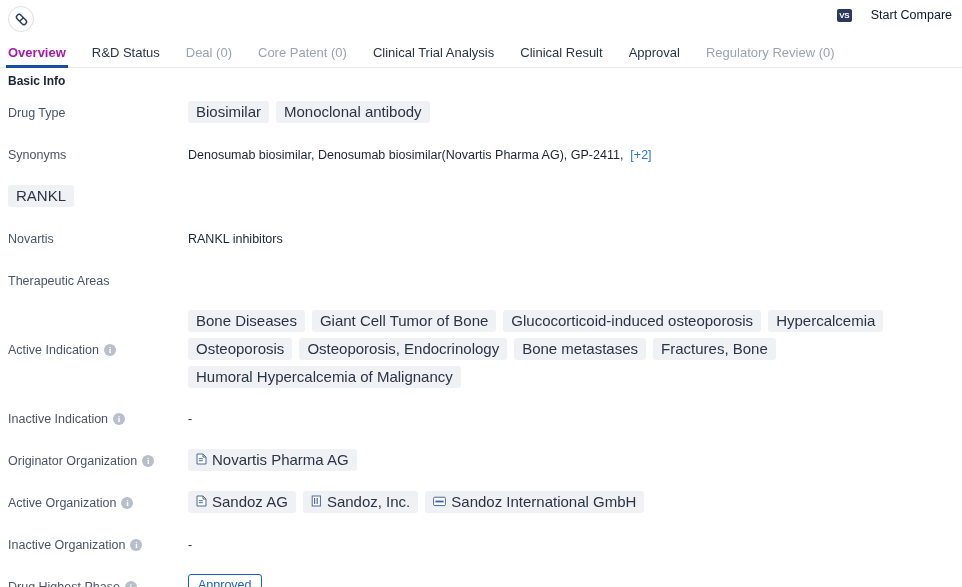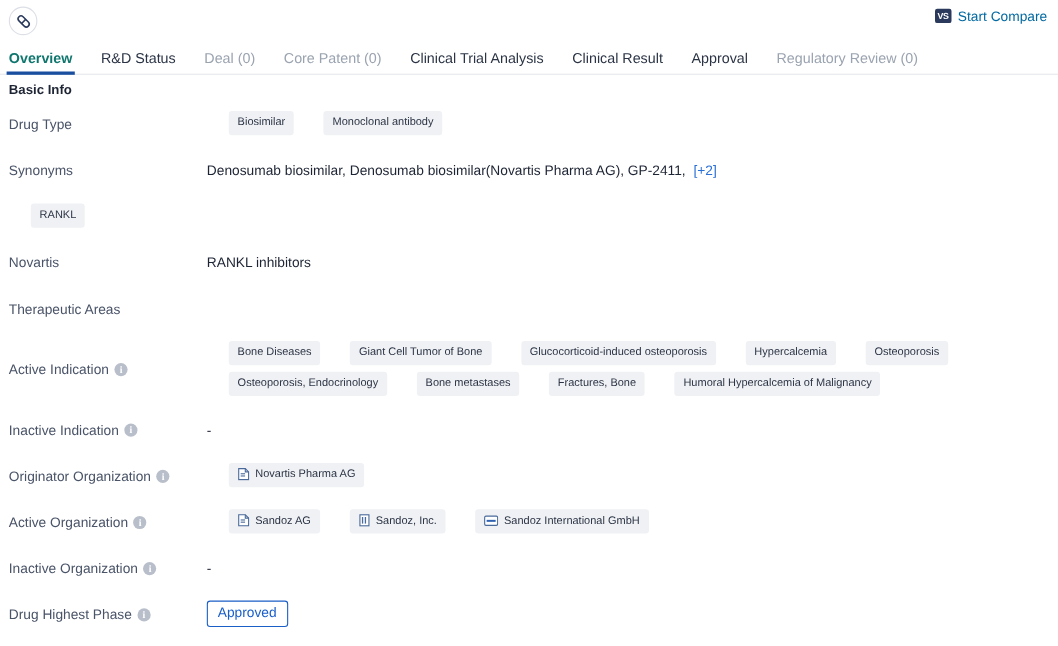--- a/index.html
+++ b/index.html
@@ -42,7 +42,8 @@
     right: 10px;
     top: 8px;
     display: flex;
-    gap: 6px;
+    align-items: center;
+    gap: 19px;
     cursor: pointer;
   }
   .vs-icon {

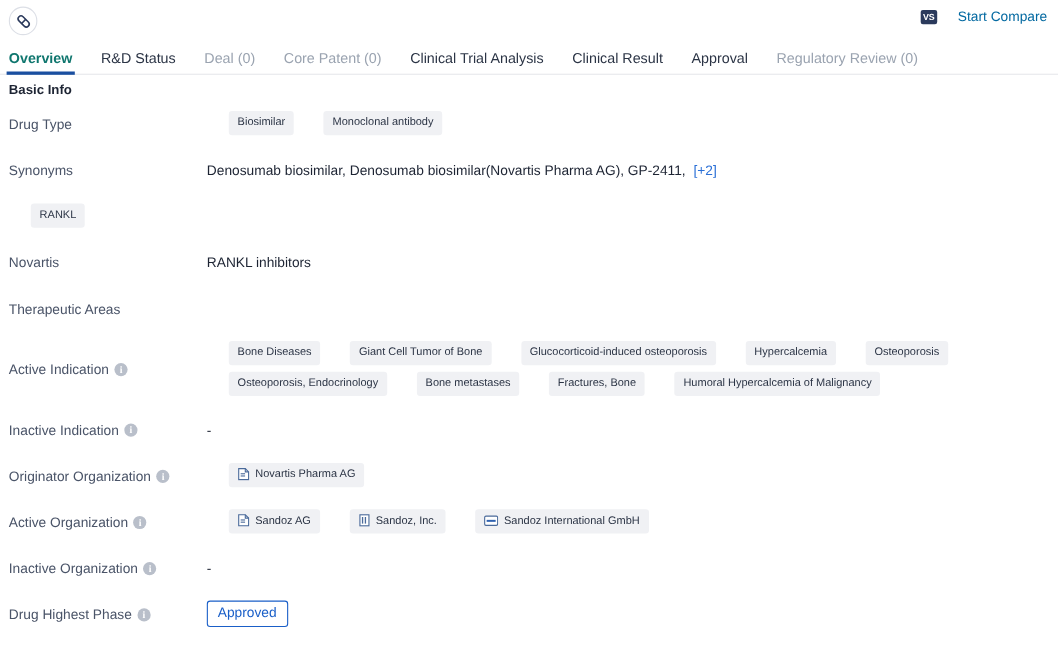--- a/index.html
+++ b/index.html
@@ -59,7 +59,7 @@
   }
   .compare-label {
     font-size: 12.5px;
-    color: #0369a1;
+    color: #0f172a;
     white-space: nowrap;
   }
 

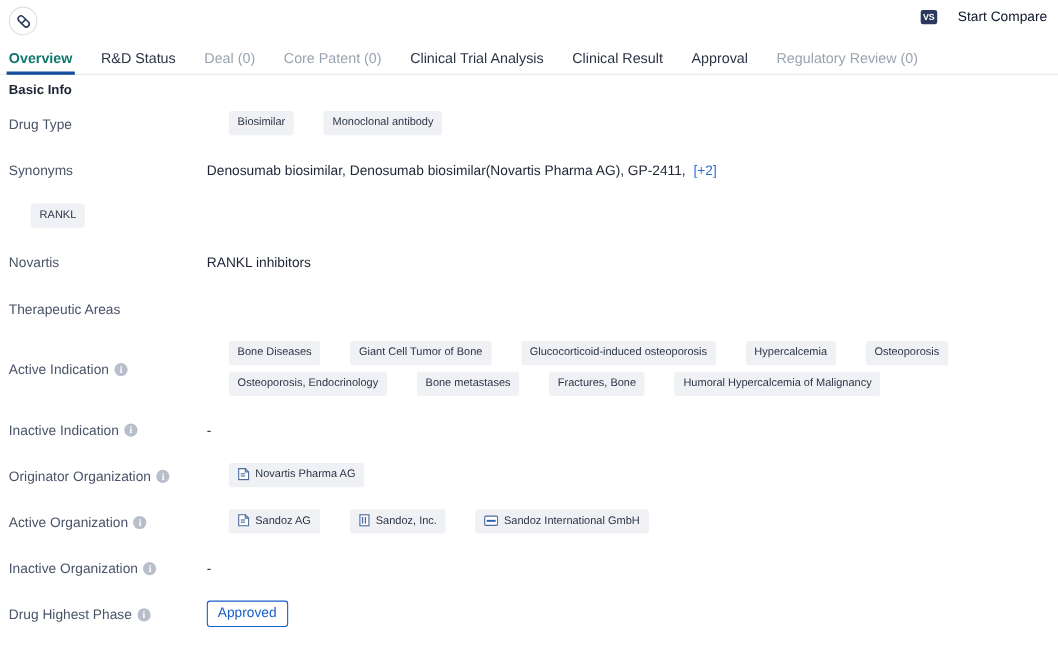--- a/index.html
+++ b/index.html
@@ -83,7 +83,7 @@
     position: relative;
   }
   .tab.active {
-    color: #0f766e;
+    color: #a21caf;
     font-weight: bold;
   }
   .tab.active::after {

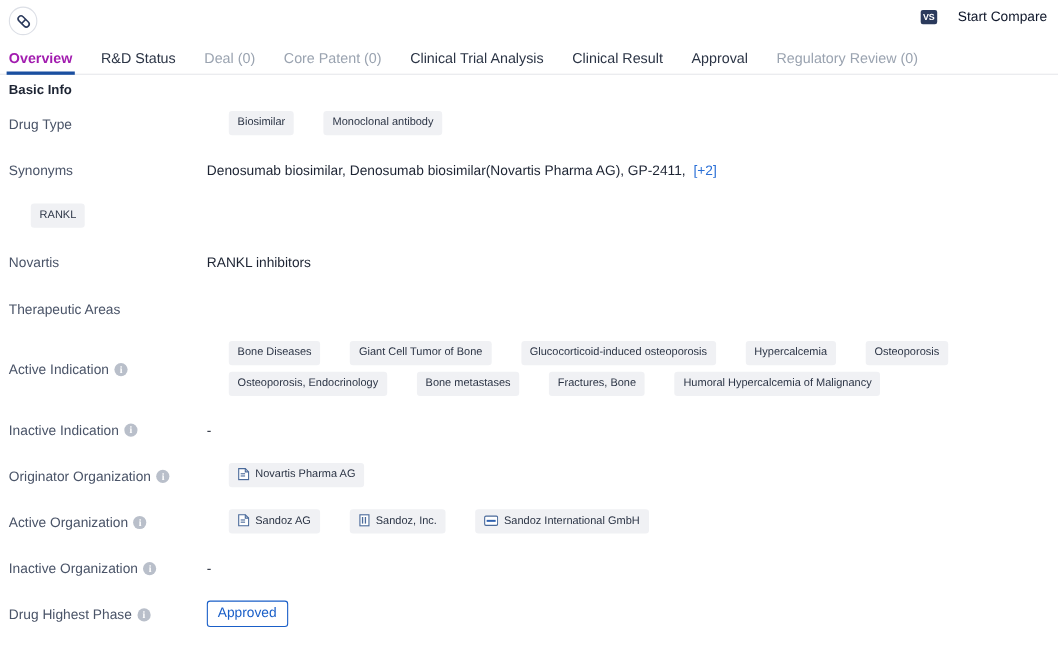--- a/index.html
+++ b/index.html
@@ -150,13 +150,12 @@
   .tag {
     background: #f0f1f4;
     border-radius: 3px;
-    font-size: 10px;
+    font-size: 15px;
     color: #2b3445;
     padding: 3px 8px 4px 8px;
     white-space: nowrap;
     line-height: 15px;
     cursor: pointer;
-    margin-left: 20px;
   }
   .tag.org {
     display: inline-flex;

